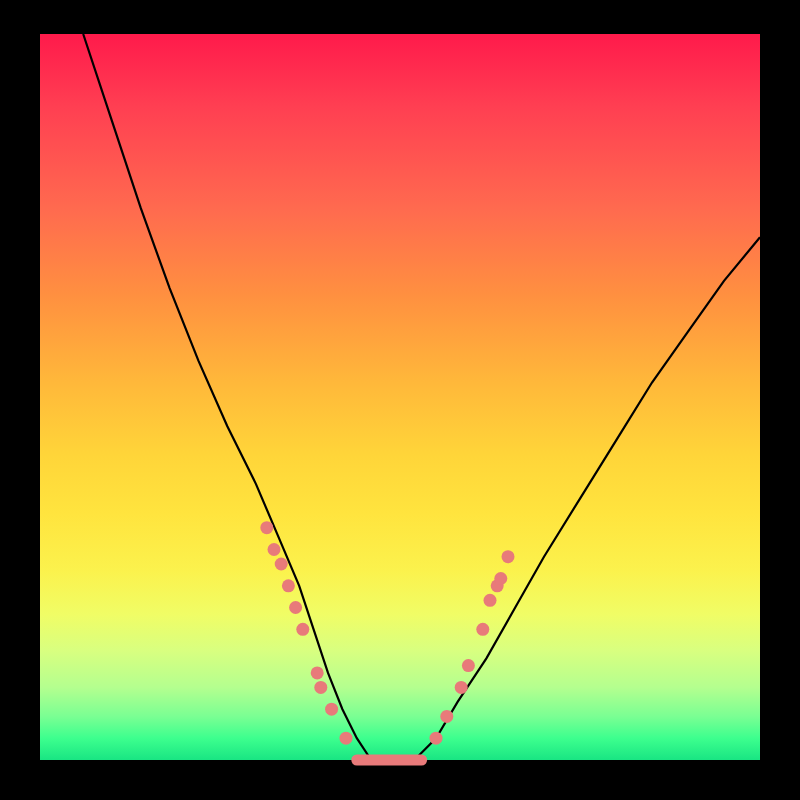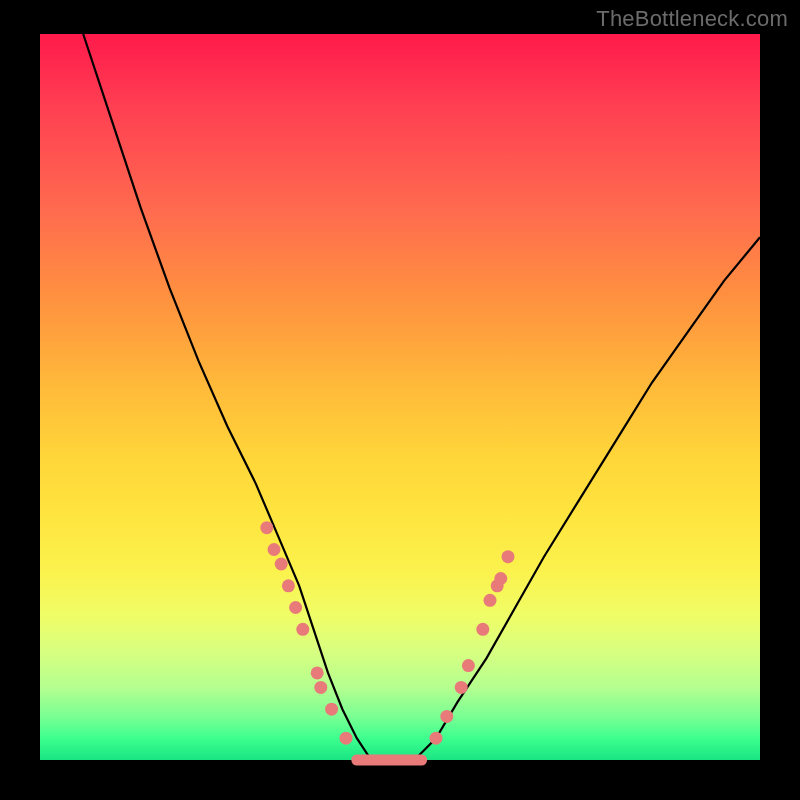--- a/index.html
+++ b/index.html
@@ -86,7 +86,6 @@
 <body>
 
 <div class="frame">
-  <div class="watermark">TheBottleneck.com</div>
 
   <div class="plot">
     <div class="gradient"></div>

